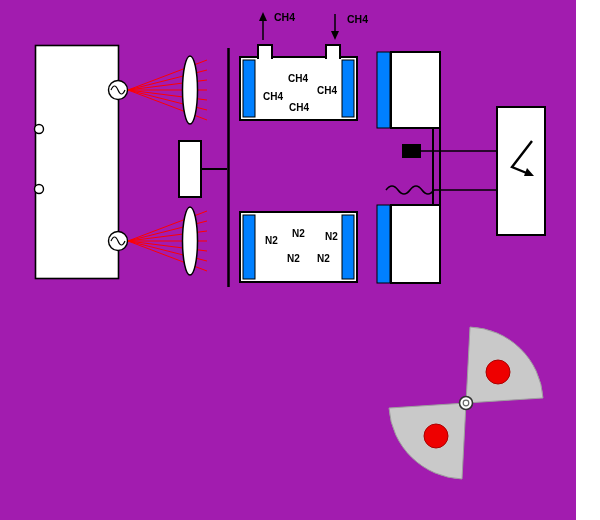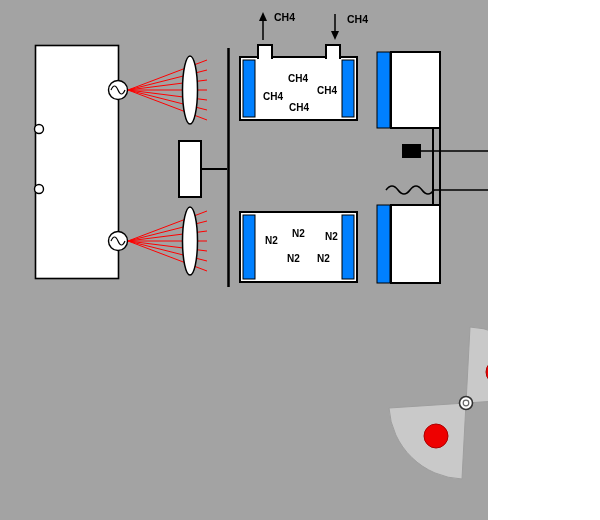--- a/index.html
+++ b/index.html
@@ -5,9 +5,9 @@
   html, body { margin: 0; padding: 0; background: #ffffff; }
   .stage {
     position: relative;
-    width: 488px;
+    width: 576px;
     height: 520px;
-    background: #a3a3a3;
+    background: #a21caf;
     overflow: hidden;
     font-family: "Liberation Sans", sans-serif;
   }

